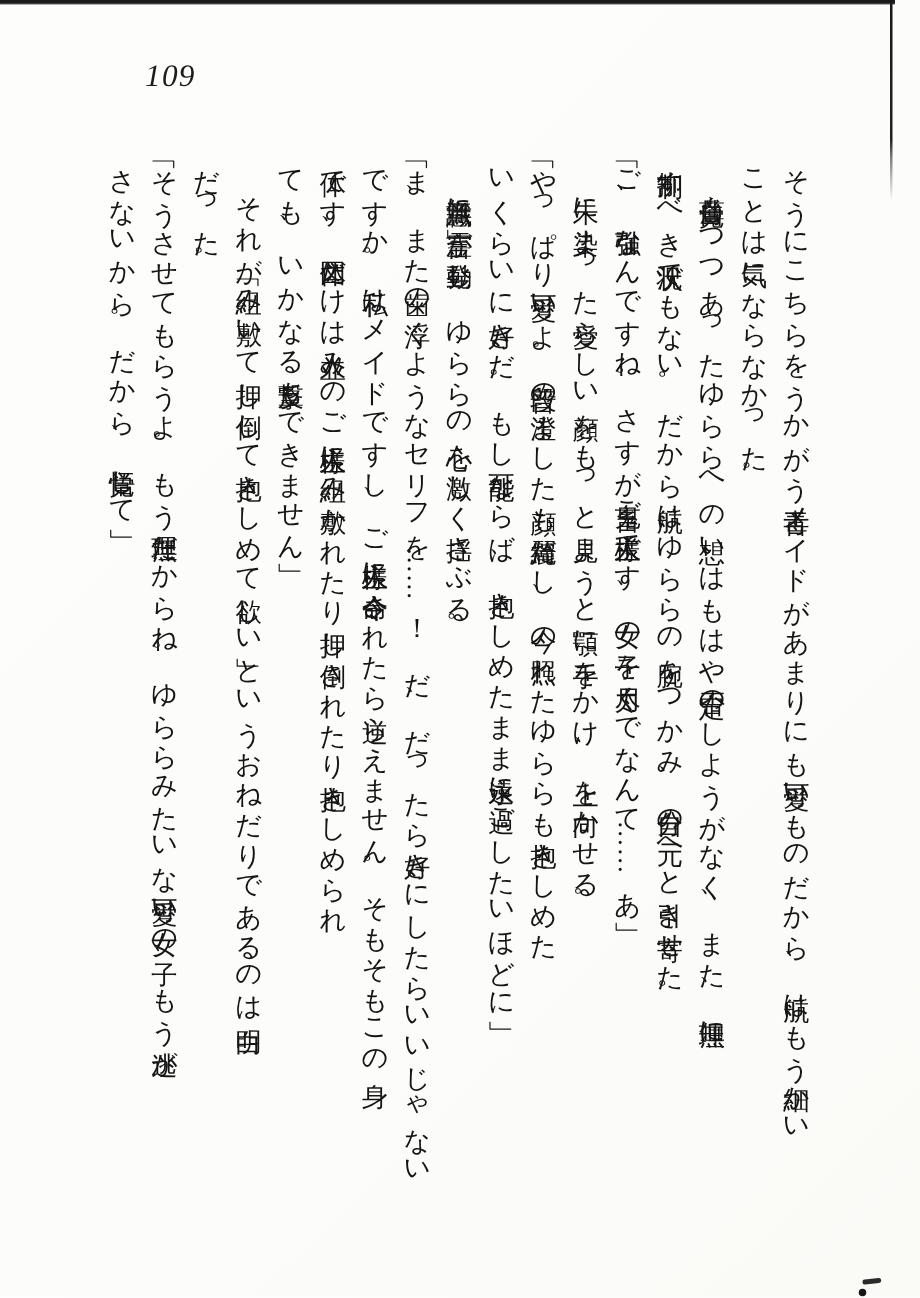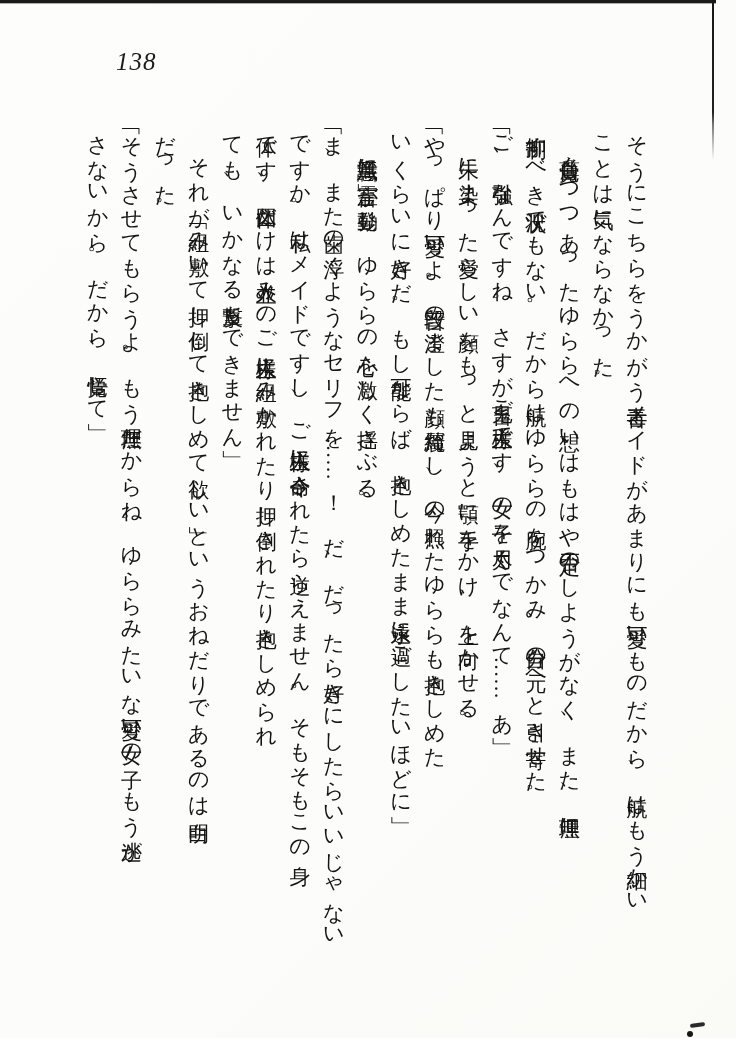--- a/index.html
+++ b/index.html
@@ -95,7 +95,7 @@
   <div class="top-edge"></div>
   <div class="right-edge"></div>
 
-  <div class="page-number">138</div>
+  <div class="page-number">109</div>
 
   <div class="text-block">
     <p>そうにこちらをうかがう毒舌メイドがあまりにも可愛いものだから、航はもう細かい</p>

